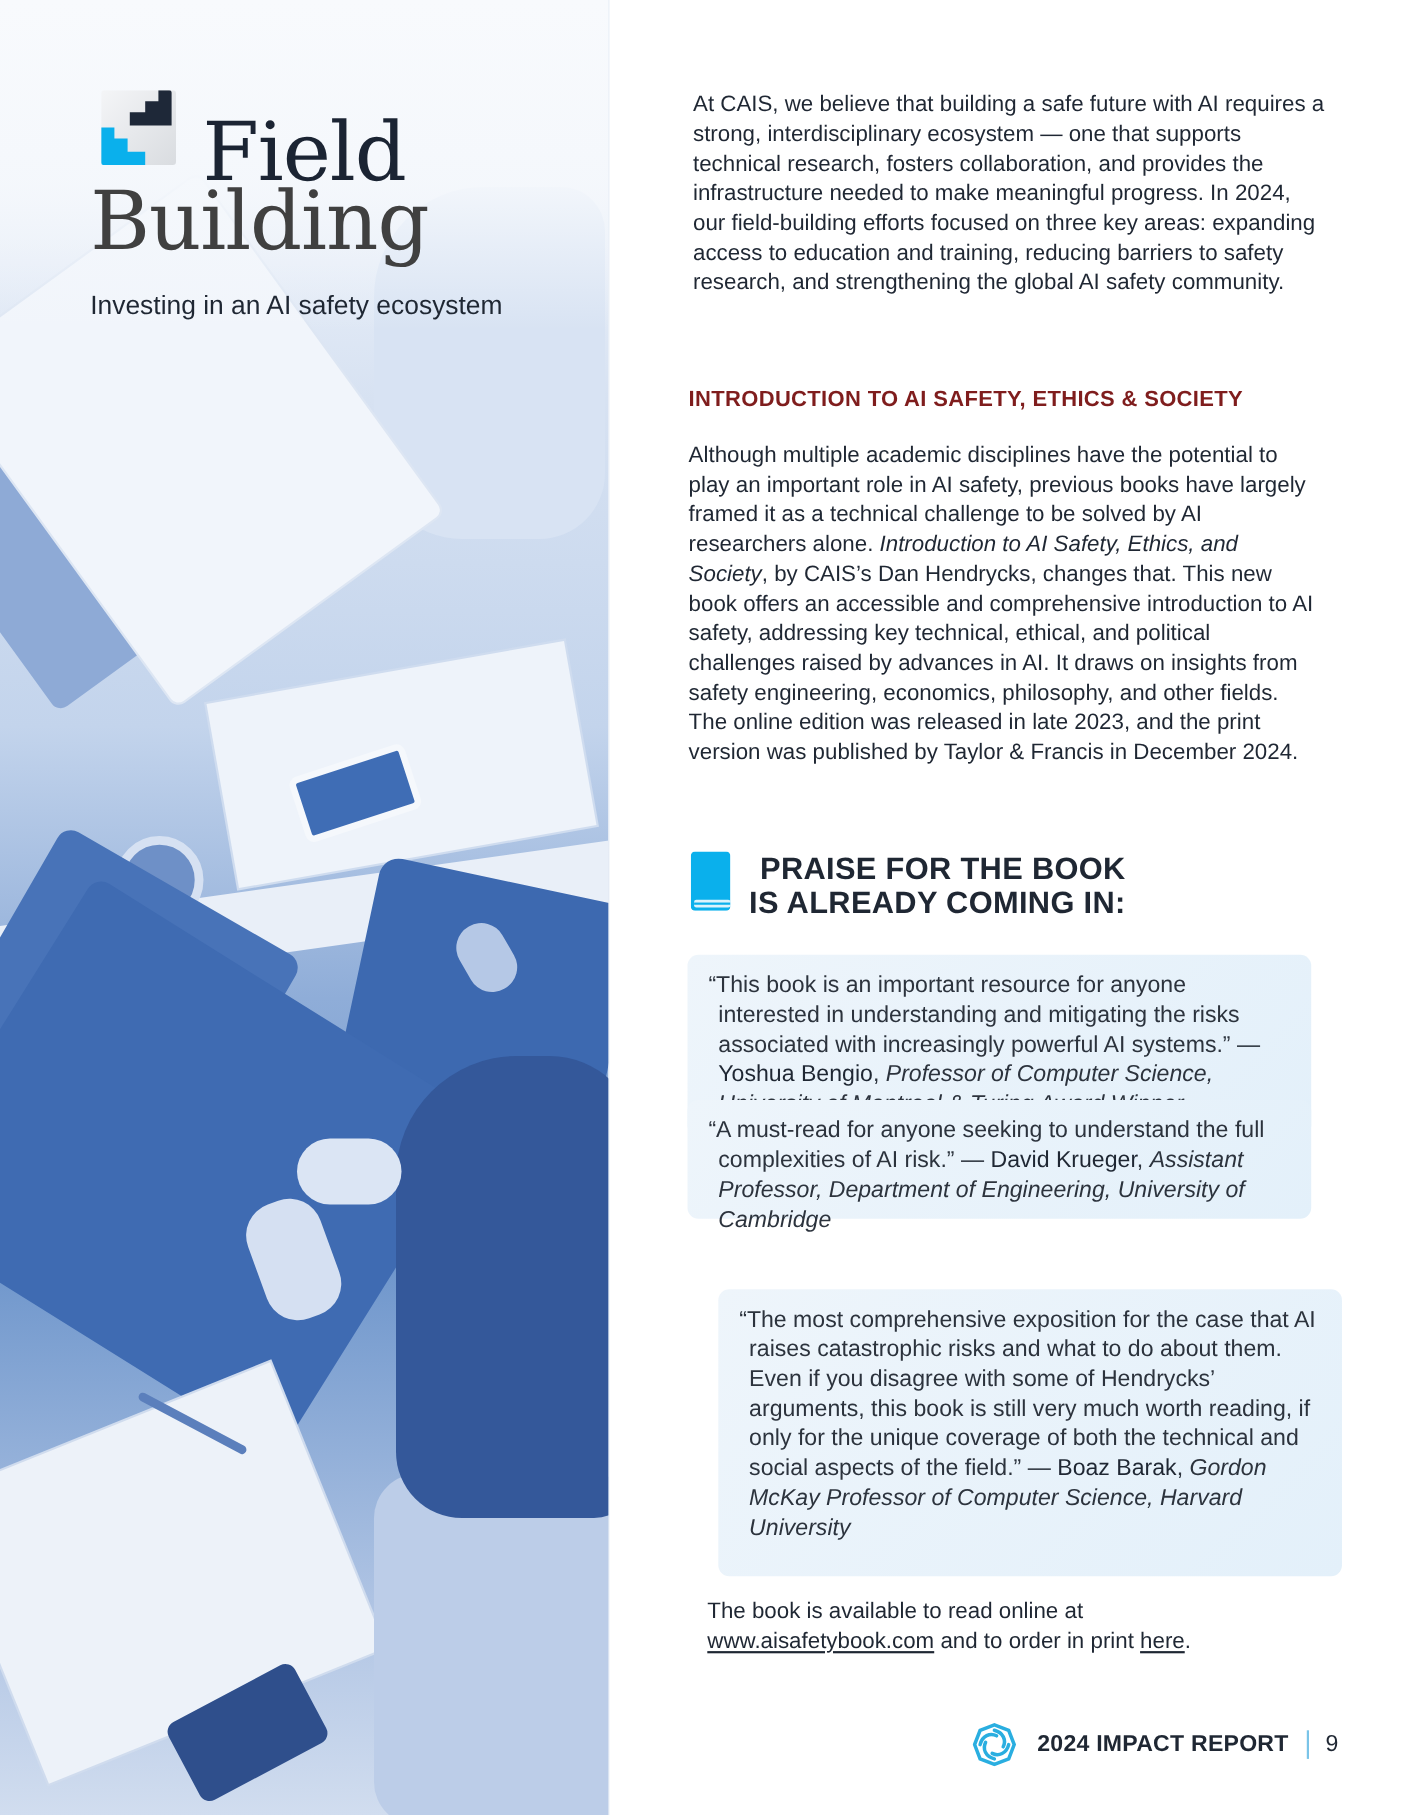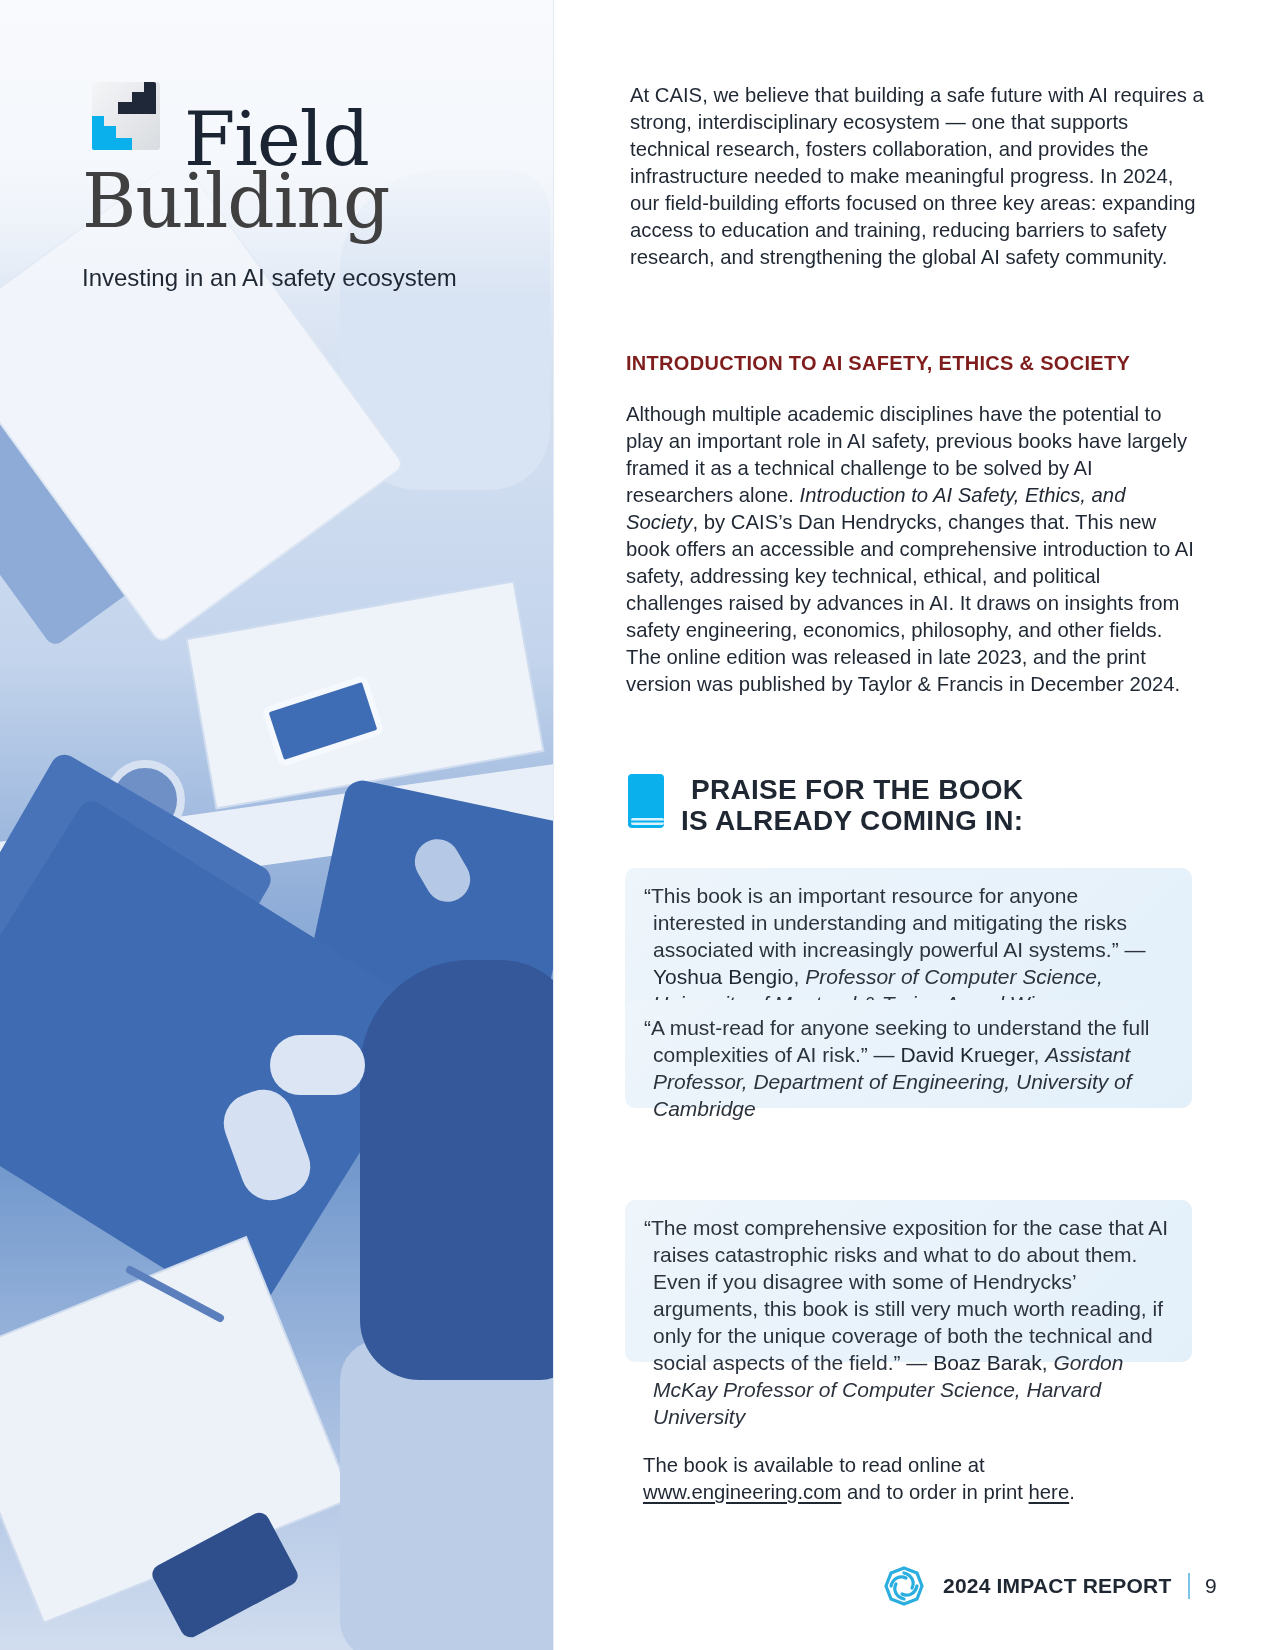--- a/index.html
+++ b/index.html
@@ -55,7 +55,7 @@
   .quote-box .affil { font-style: italic; }
   .q1 { top: 868px; height: 165px; }
   .q2 { top: 1000px; height: 108px; }
-  .q3 { top: 1200px; height: 162px; }
+  .q3 { top: 1172px; height: 261px; margin-left: 28px; }
 
   .closing { position: absolute; left: 643px; top: 1452px; width: 575px; font-size: 20.3px; line-height: 27px; color: #1f2733; }
   .closing a { color: #1f2733; text-decoration: underline; text-underline-offset: 3px; }

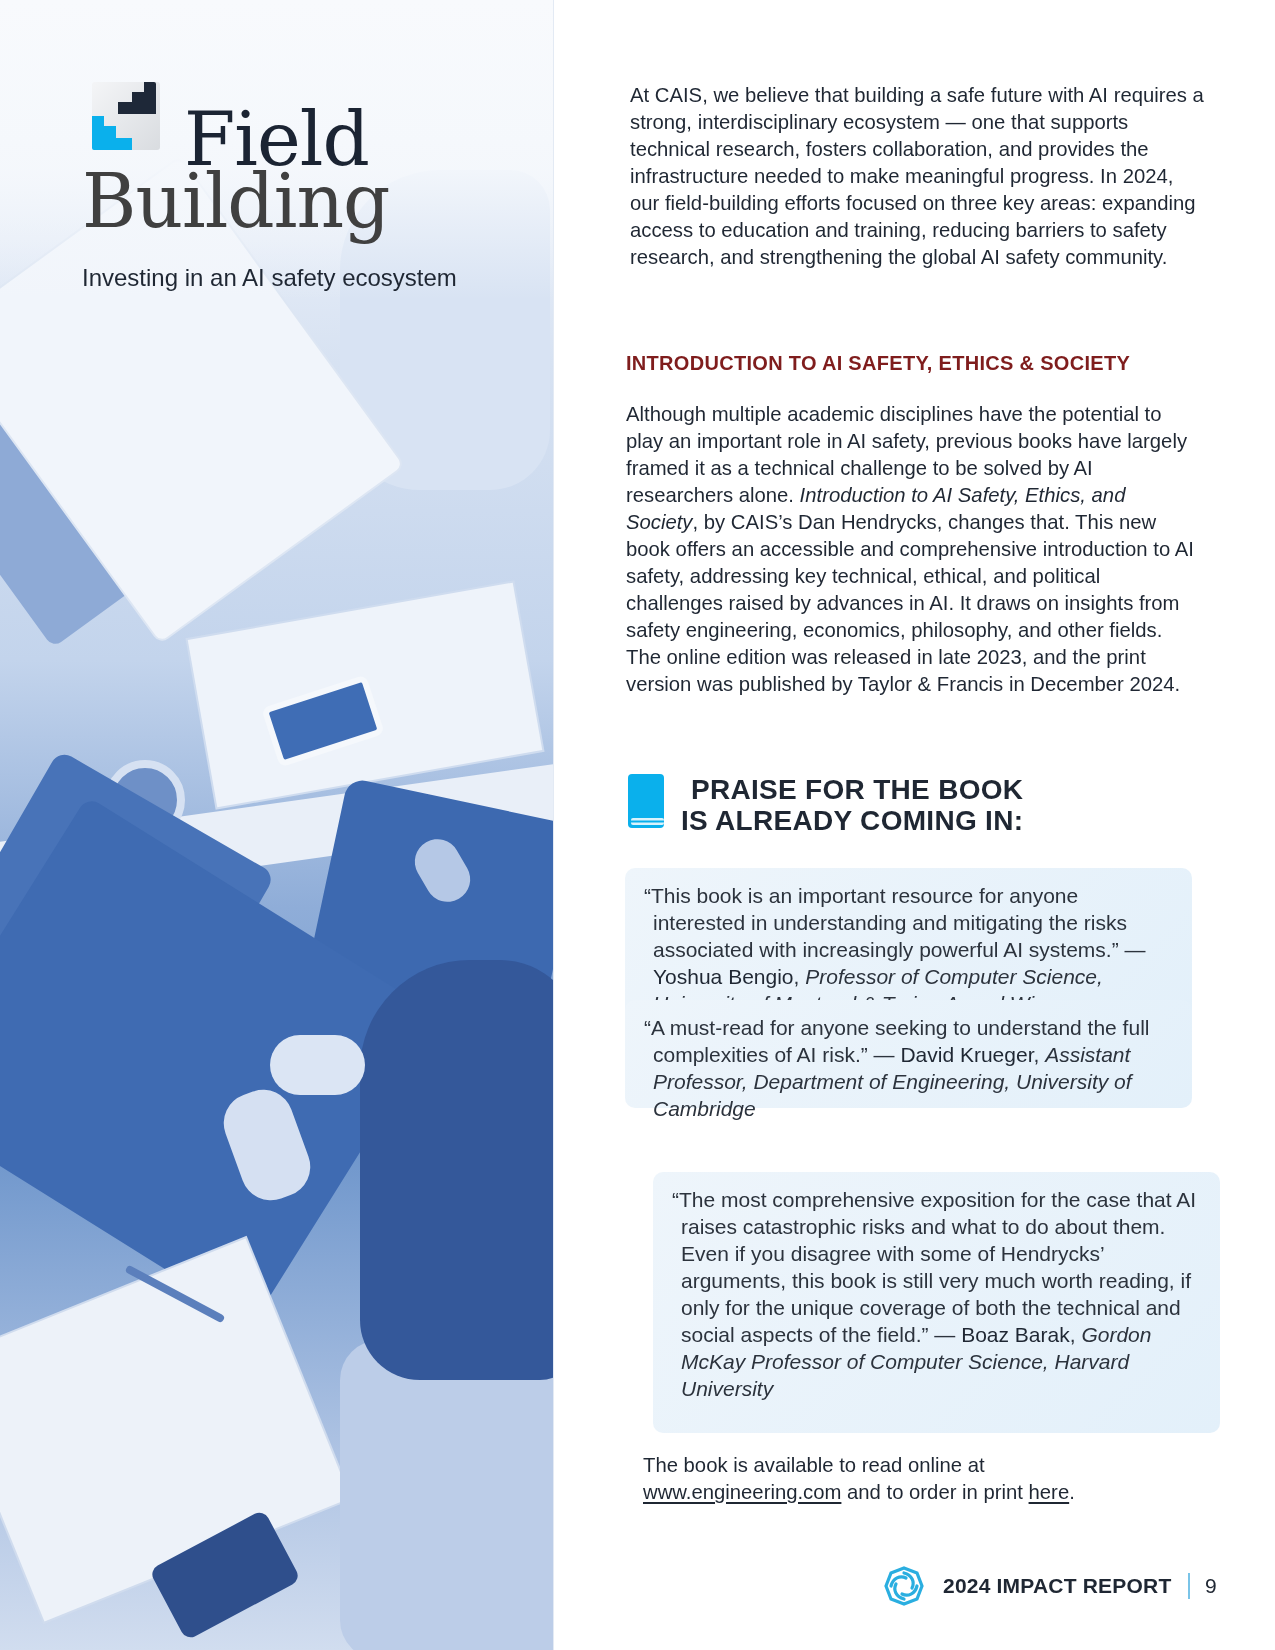--- a/index.html
+++ b/index.html
@@ -138,7 +138,7 @@
   <p class="q-text"><span>“The most comprehensive exposition for the case that AI raises catastrophic risks and what to do about them. Even if you disagree with some of Hendrycks’ arguments, this book is still very much worth reading, if only for the unique coverage of both the technical and social aspects of the field.” — </span><b class="author">Boaz Barak</b><span>, </span><span class="affil">Gordon McKay Professor of Computer Science, Harvard University</span></p>
 </div>
 
-<p class="closing"><span>The book is available to read online at </span><br><a>www.engineering.com</a><span> and to order in print </span><a>here</a><span>.</span></p>
+<p class="closing"><span>The book is available to read online at </span><br><a>www.aisafetybook.com</a><span> and to order in print </span><a>here</a><span>.</span></p>
 
 <div class="footer">
   <svg class="footer-logo" viewBox="0 0 40 40">

